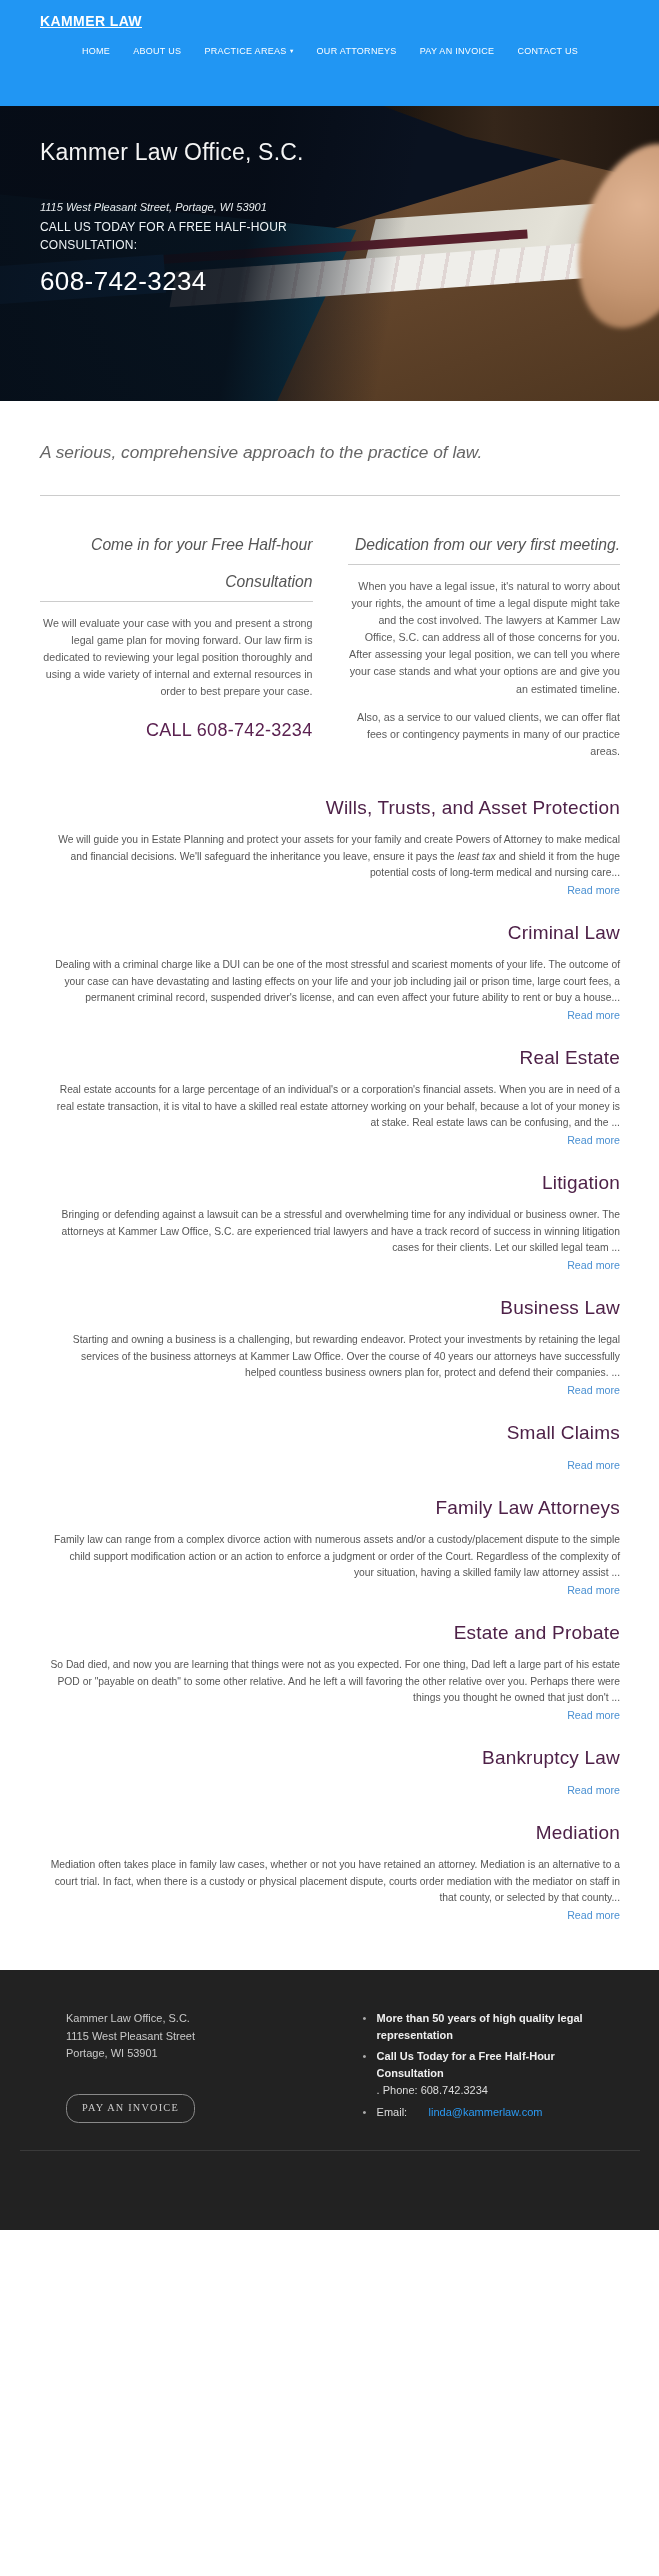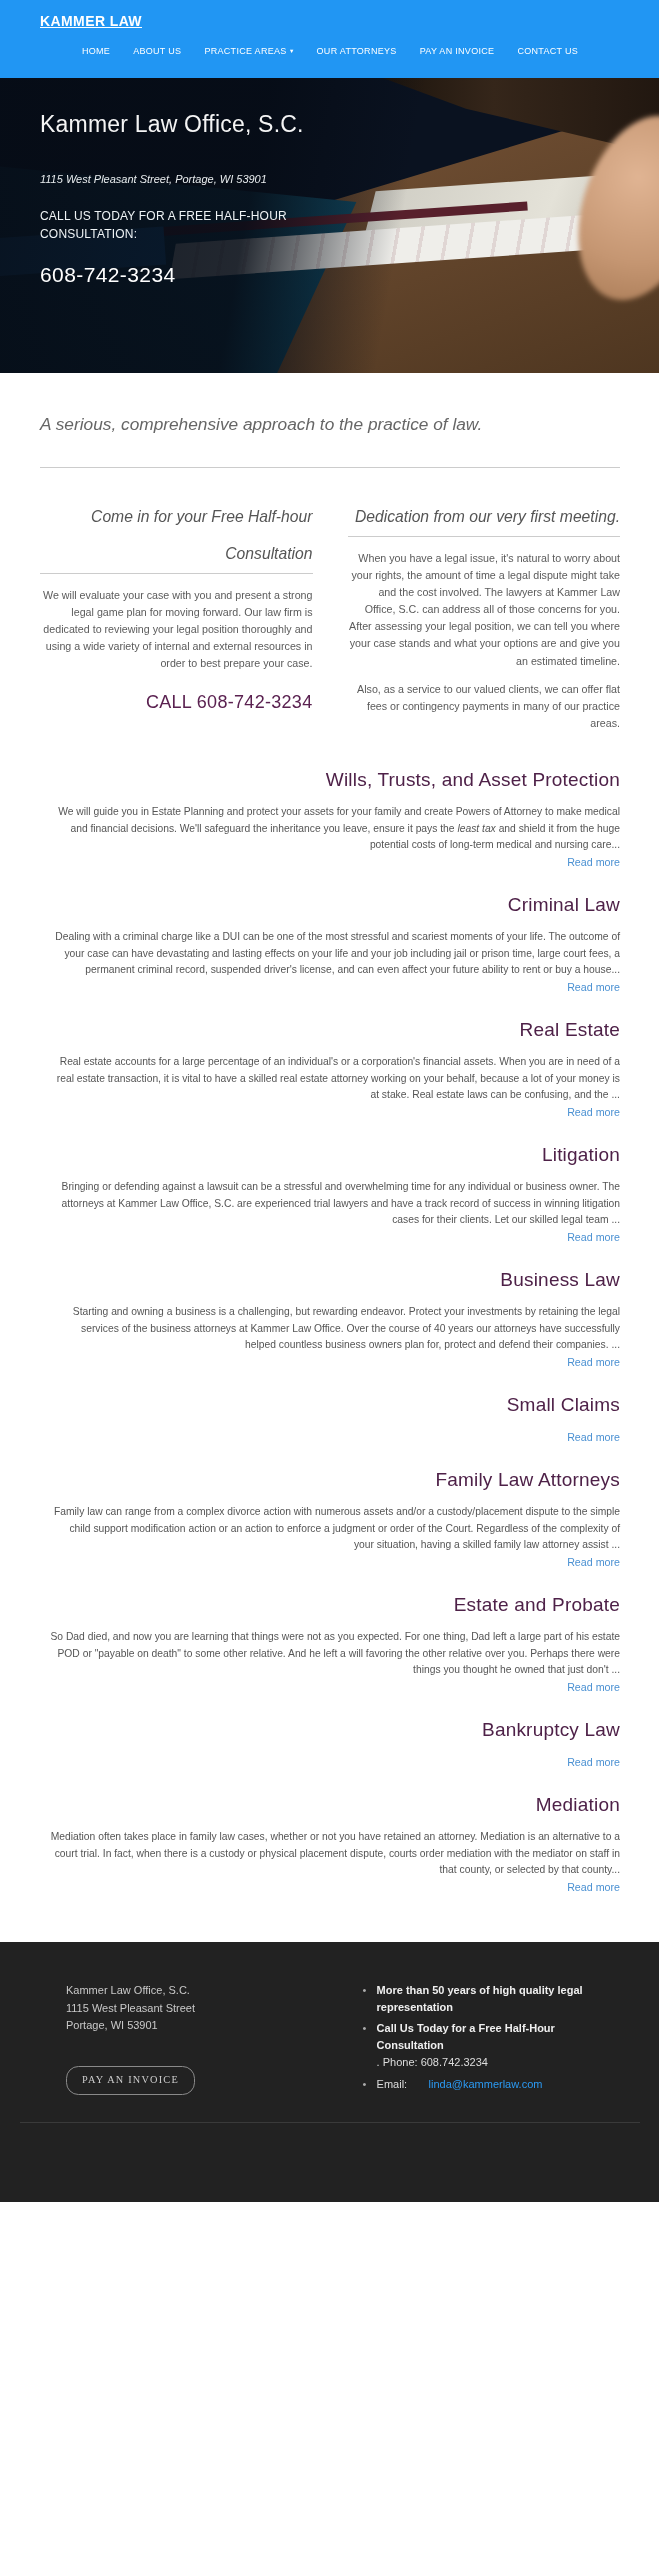--- a/index.html
+++ b/index.html
@@ -11,7 +11,7 @@
   }
 
   
-  .topbar { background:#2196f3; height:78px; padding:13px 40px 0; }
+  .topbar { background:#2196f3; height:106px; padding:13px 40px 0; }
   .brand { color:#ffffff; font-size:14px; font-weight:bold; letter-spacing:0.4px; display:inline-block; }
   .nav { display:flex; justify-content:center; align-items:center; gap:23px; margin-top:16.5px; }
   .nav a { color:#ffffff; font-size:9px; letter-spacing:0.3px; text-decoration:none; white-space:nowrap; }

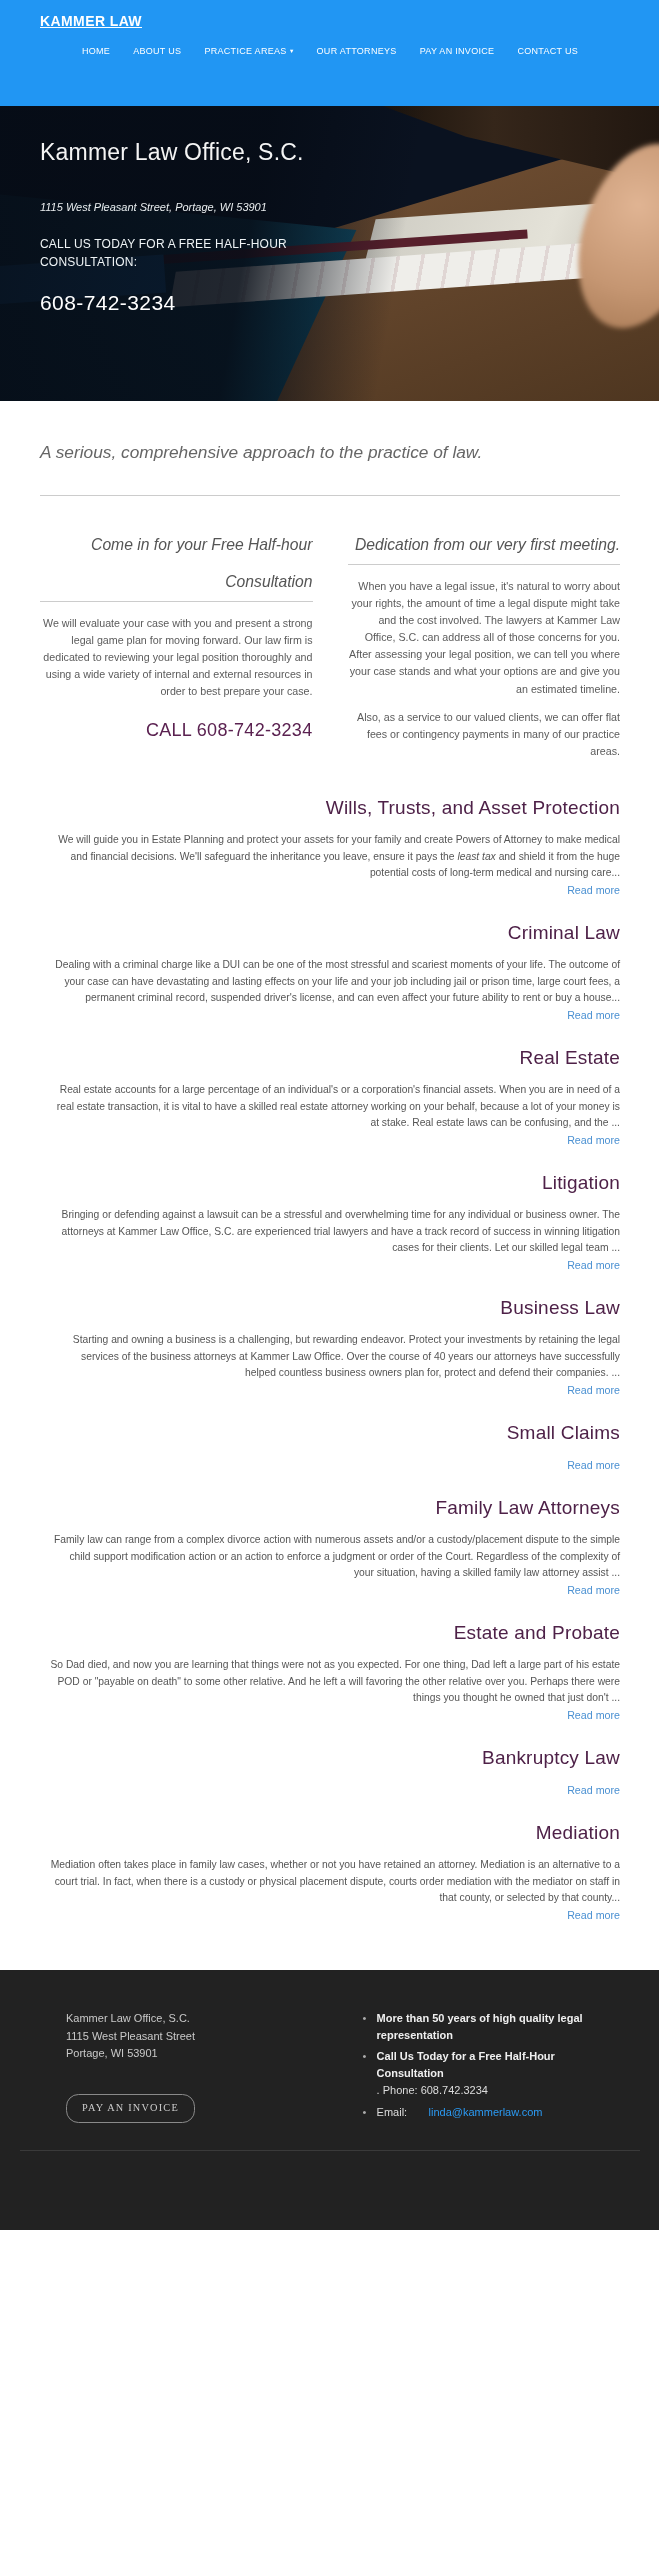--- a/index.html
+++ b/index.html
@@ -41,7 +41,7 @@
   .hero-content { position:relative; z-index:5; padding:33px 40px 0; }
   .hero-title { color:#f4f4f4; font-size:23px; font-weight:400; letter-spacing:0.2px; }
   .hero-address { color:#e9edef; font-style:italic; font-size:11px; margin-top:35px; }
-  .hero-call { color:#eef3f5; font-size:12px; line-height:1.5; max-width:284px; margin-top:22px; letter-spacing:0.2px; }
+  .hero-call { color:#eef3f5; font-size:12px; line-height:1.5; max-width:284px; margin-top:5px; letter-spacing:0.2px; }
   .hero-phone { color:#ffffff; font-size:21px; font-weight:400; margin-top:20px; letter-spacing:0.4px; }
 
   

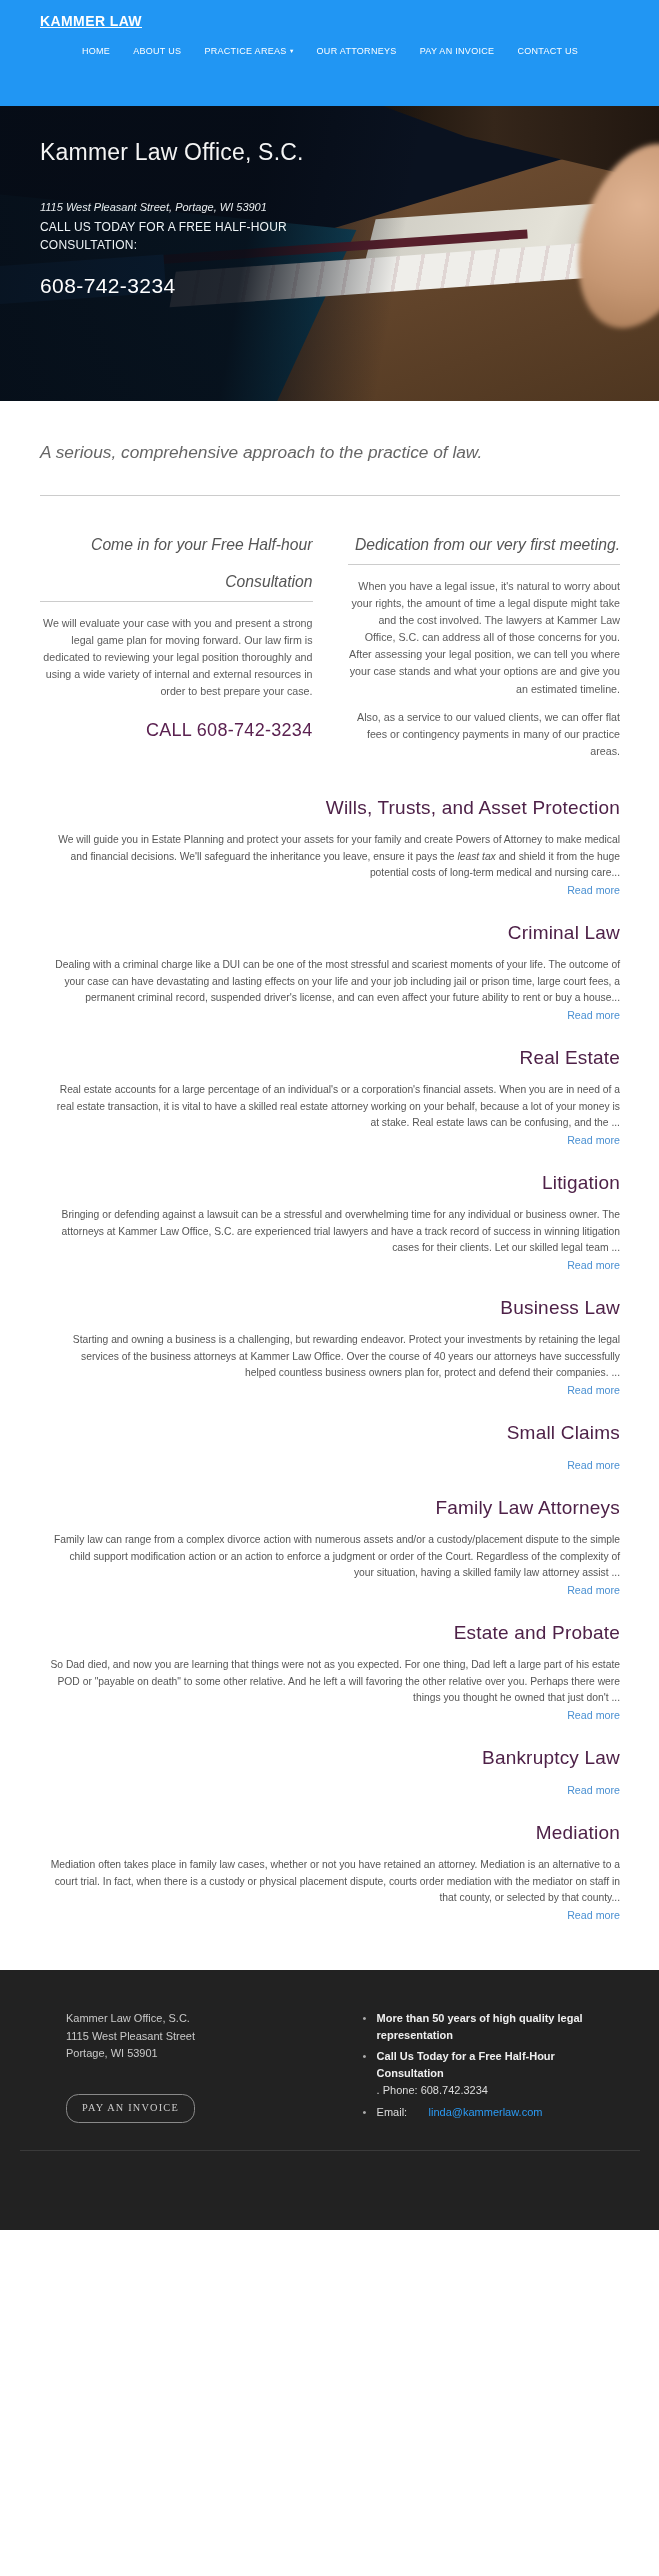--- a/index.html
+++ b/index.html
@@ -42,7 +42,7 @@
   .hero-title { color:#f4f4f4; font-size:23px; font-weight:400; letter-spacing:0.2px; }
   .hero-address { color:#e9edef; font-style:italic; font-size:11px; margin-top:35px; }
   .hero-call { color:#eef3f5; font-size:12px; line-height:1.5; max-width:284px; margin-top:5px; letter-spacing:0.2px; }
-  .hero-phone { color:#ffffff; font-size:21px; font-weight:400; margin-top:20px; letter-spacing:0.4px; }
+  .hero-phone { color:#ffffff; font-size:26px; font-weight:400; margin-top:12px; letter-spacing:0.4px; }
 
   
   .main { padding:0 40px; }

